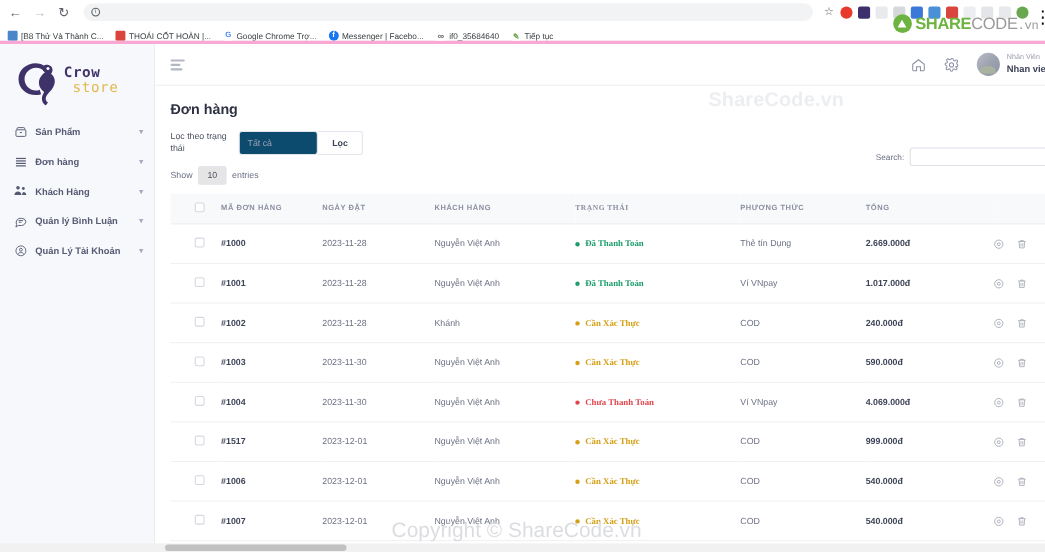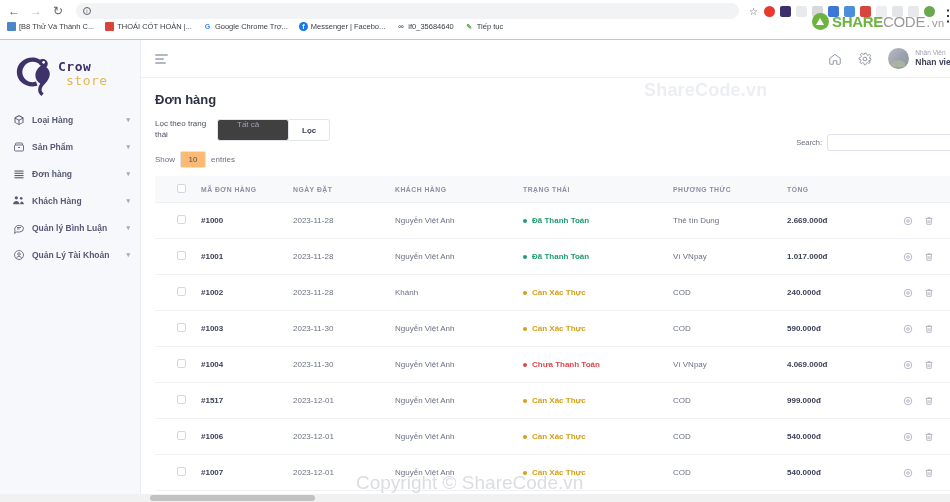--- a/index.html
+++ b/index.html
@@ -34,8 +34,8 @@
   .star { color: #5f6368; font-size: 10px; }
   
   .bookmarks {
-    height: 18px; display: flex; align-items: flex-start; gap: 11px;
-    padding: 0 7px; background: #fff; border-bottom: 1px solid #f9a8d4;
+    height: 18px; display: flex; align-items: flex-end; gap: 11px;
+    padding: 0 7px; background: #fff; border-bottom: 3px solid #f9a8d4;
     font-size: 7.5px; color: #3c4043; overflow: hidden;
   }
   .bm { display: flex; align-items: center; gap: 3px; white-space: nowrap; cursor: pointer; }

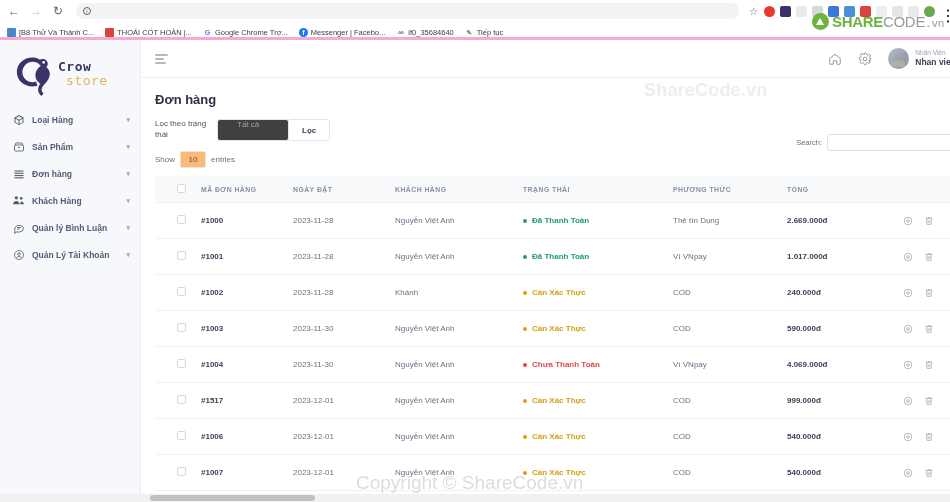--- a/index.html
+++ b/index.html
@@ -259,15 +259,6 @@
     </div>
 
 
-    <div class="nav-item">
-      <span class="nav-ic">
-        <svg width="12" height="12" viewBox="0 0 24 24" fill="currentColor">
-            <path d="M12 2 3 7v10l9 5 9-5V7l-9-5zm0 2.3 6.5 3.6L12 11.5 5.5 7.9 12 4.3zM5 9.6l6 3.4v6.9l-6-3.3V9.6zm8 10.3V13l6-3.4v7l-6 3.3z"></path>
-          </svg>
-      </span>
-      <span class="nav-label">Loại Hàng</span>
-      <span class="nav-caret">▾</span>
-    </div>
 
     <div class="nav-item">
       <span class="nav-ic">

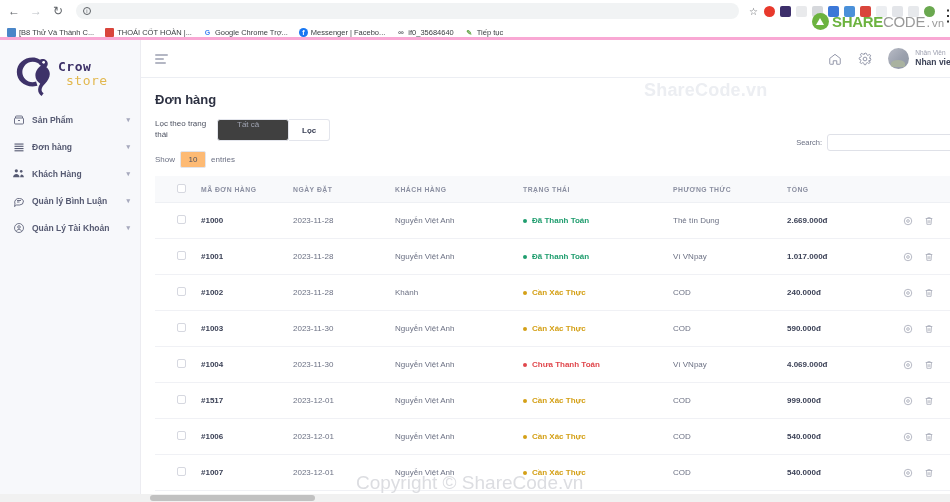--- a/index.html
+++ b/index.html
@@ -110,8 +110,8 @@
   .filter-label { font-size: 8px; color: #4c5160; width: 62px; line-height: 1.35; }
   .filter-select {
     width: 72px; height: 22px; border: 1px solid #e3e5ec; border-radius: 3px;
-    background: #404040; font-size: 8px; color: #9fa3b1; padding: 0 19px;
-    display: flex; align-items: flex-start; cursor: pointer;
+    background: #0c4a6e; font-size: 8px; color: #9fa3b1; padding: 0 7px;
+    display: flex; align-items: center; cursor: pointer;
   }
   .filter-btn {
     height: 22px; border: 1px solid #e3e5ec; border-left: none; border-radius: 0 3px 3px 0;

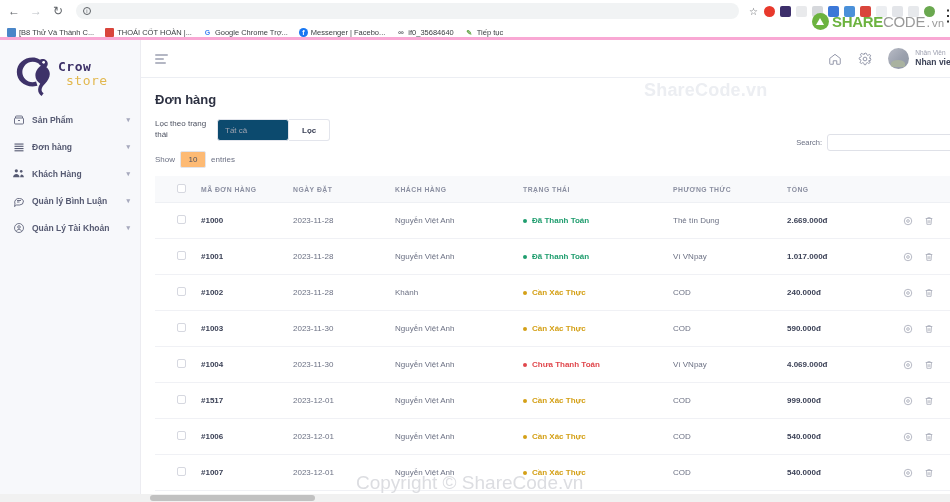--- a/index.html
+++ b/index.html
@@ -122,7 +122,7 @@
   .show-row { display: flex; align-items: center; gap: 5px; font-size: 8px; color: #6b7083; margin-bottom: 8px;}
   .show-input {
     width: 26px; height: 17px; border: 1px solid #e3e5ec; border-radius: 2px;
-    background: #fdba74; font-size: 8px; color: #4c5160; text-align: center;
+    background: #e5e5e5; font-size: 8px; color: #4c5160; text-align: center;
     display: flex; align-items: center; justify-content: center; cursor: text;
   }
   .search-row {

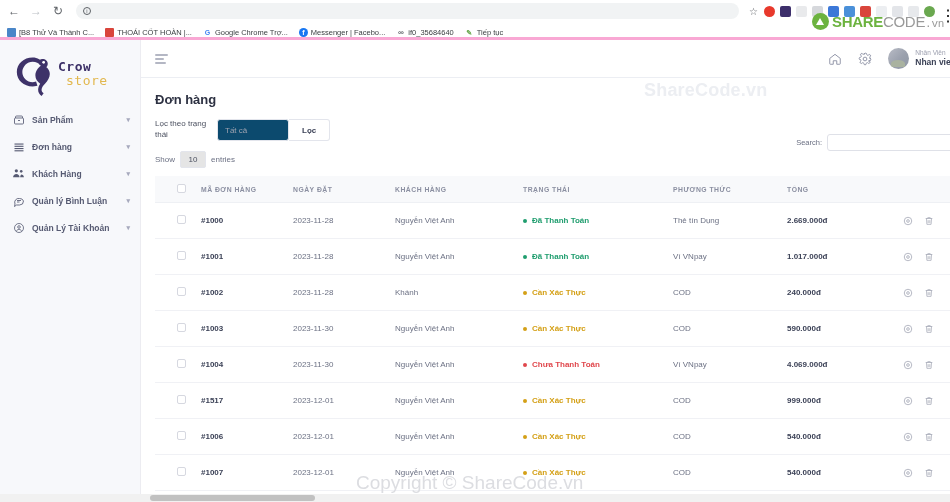--- a/index.html
+++ b/index.html
@@ -158,7 +158,7 @@
   .c-ma  { width: 92px; }
   .c-ngay{ width: 102px; }
   .c-kh  { width: 128px; }
-  .c-tt  { width: 150px; }
+  .c-tt  { width: 150px; font-family: Liberation Serif, serif; }
   .c-pt  { width: 114px; }
   .c-tong{ width: 116px; margin-left: 40px; }
   .c-act { width: 60px; }

